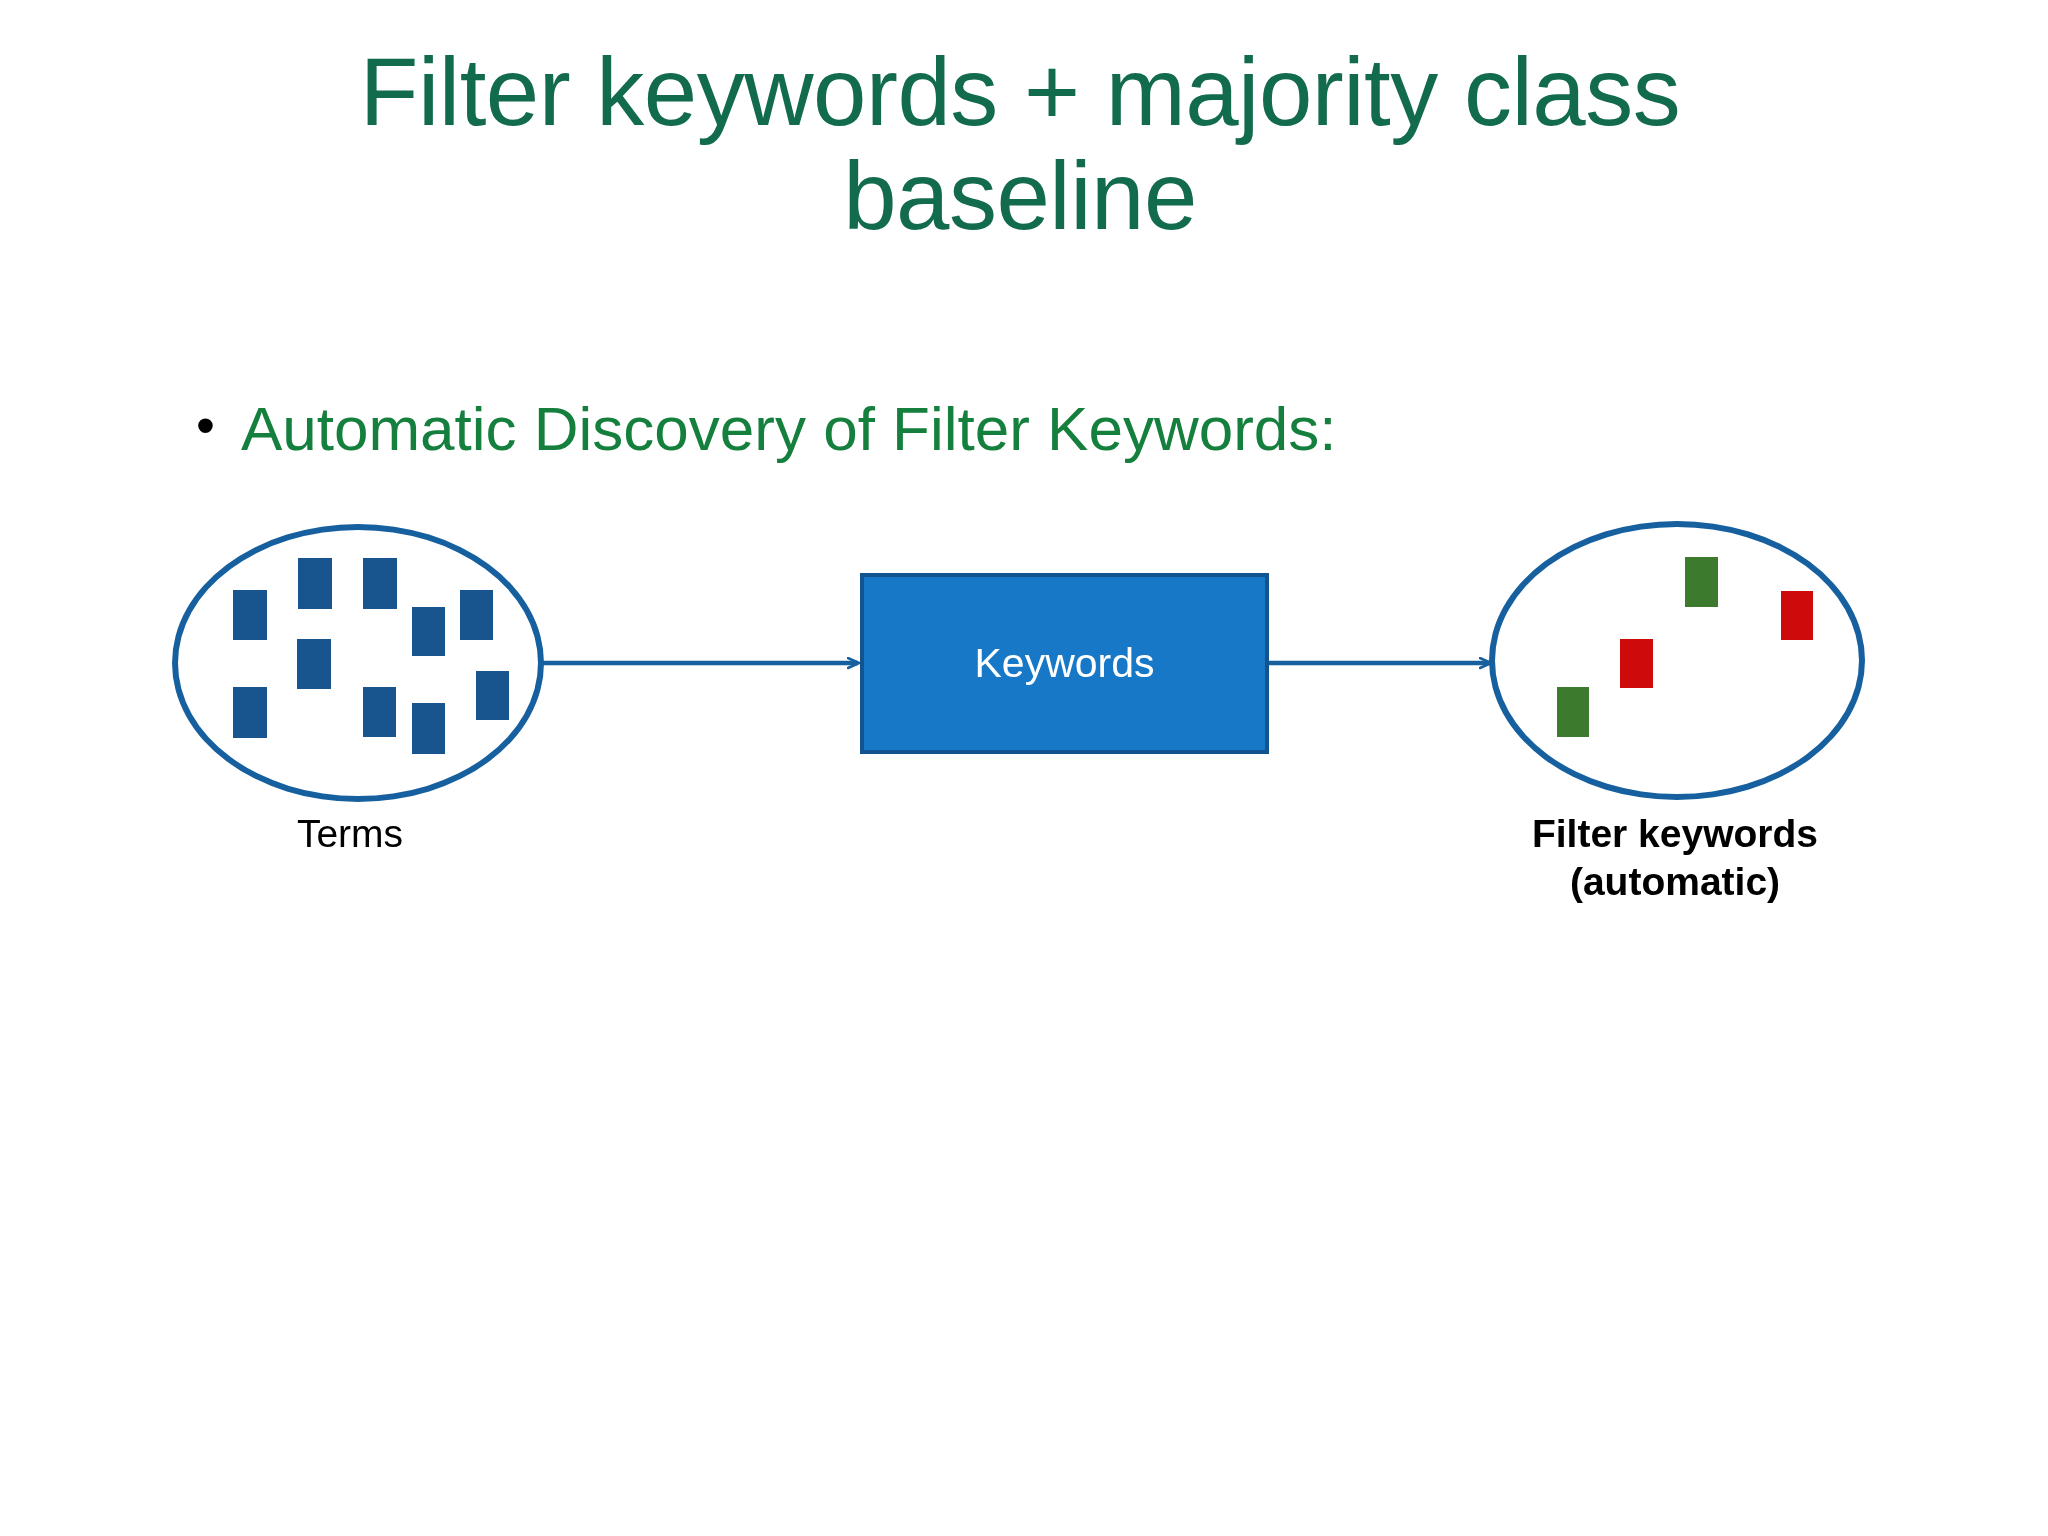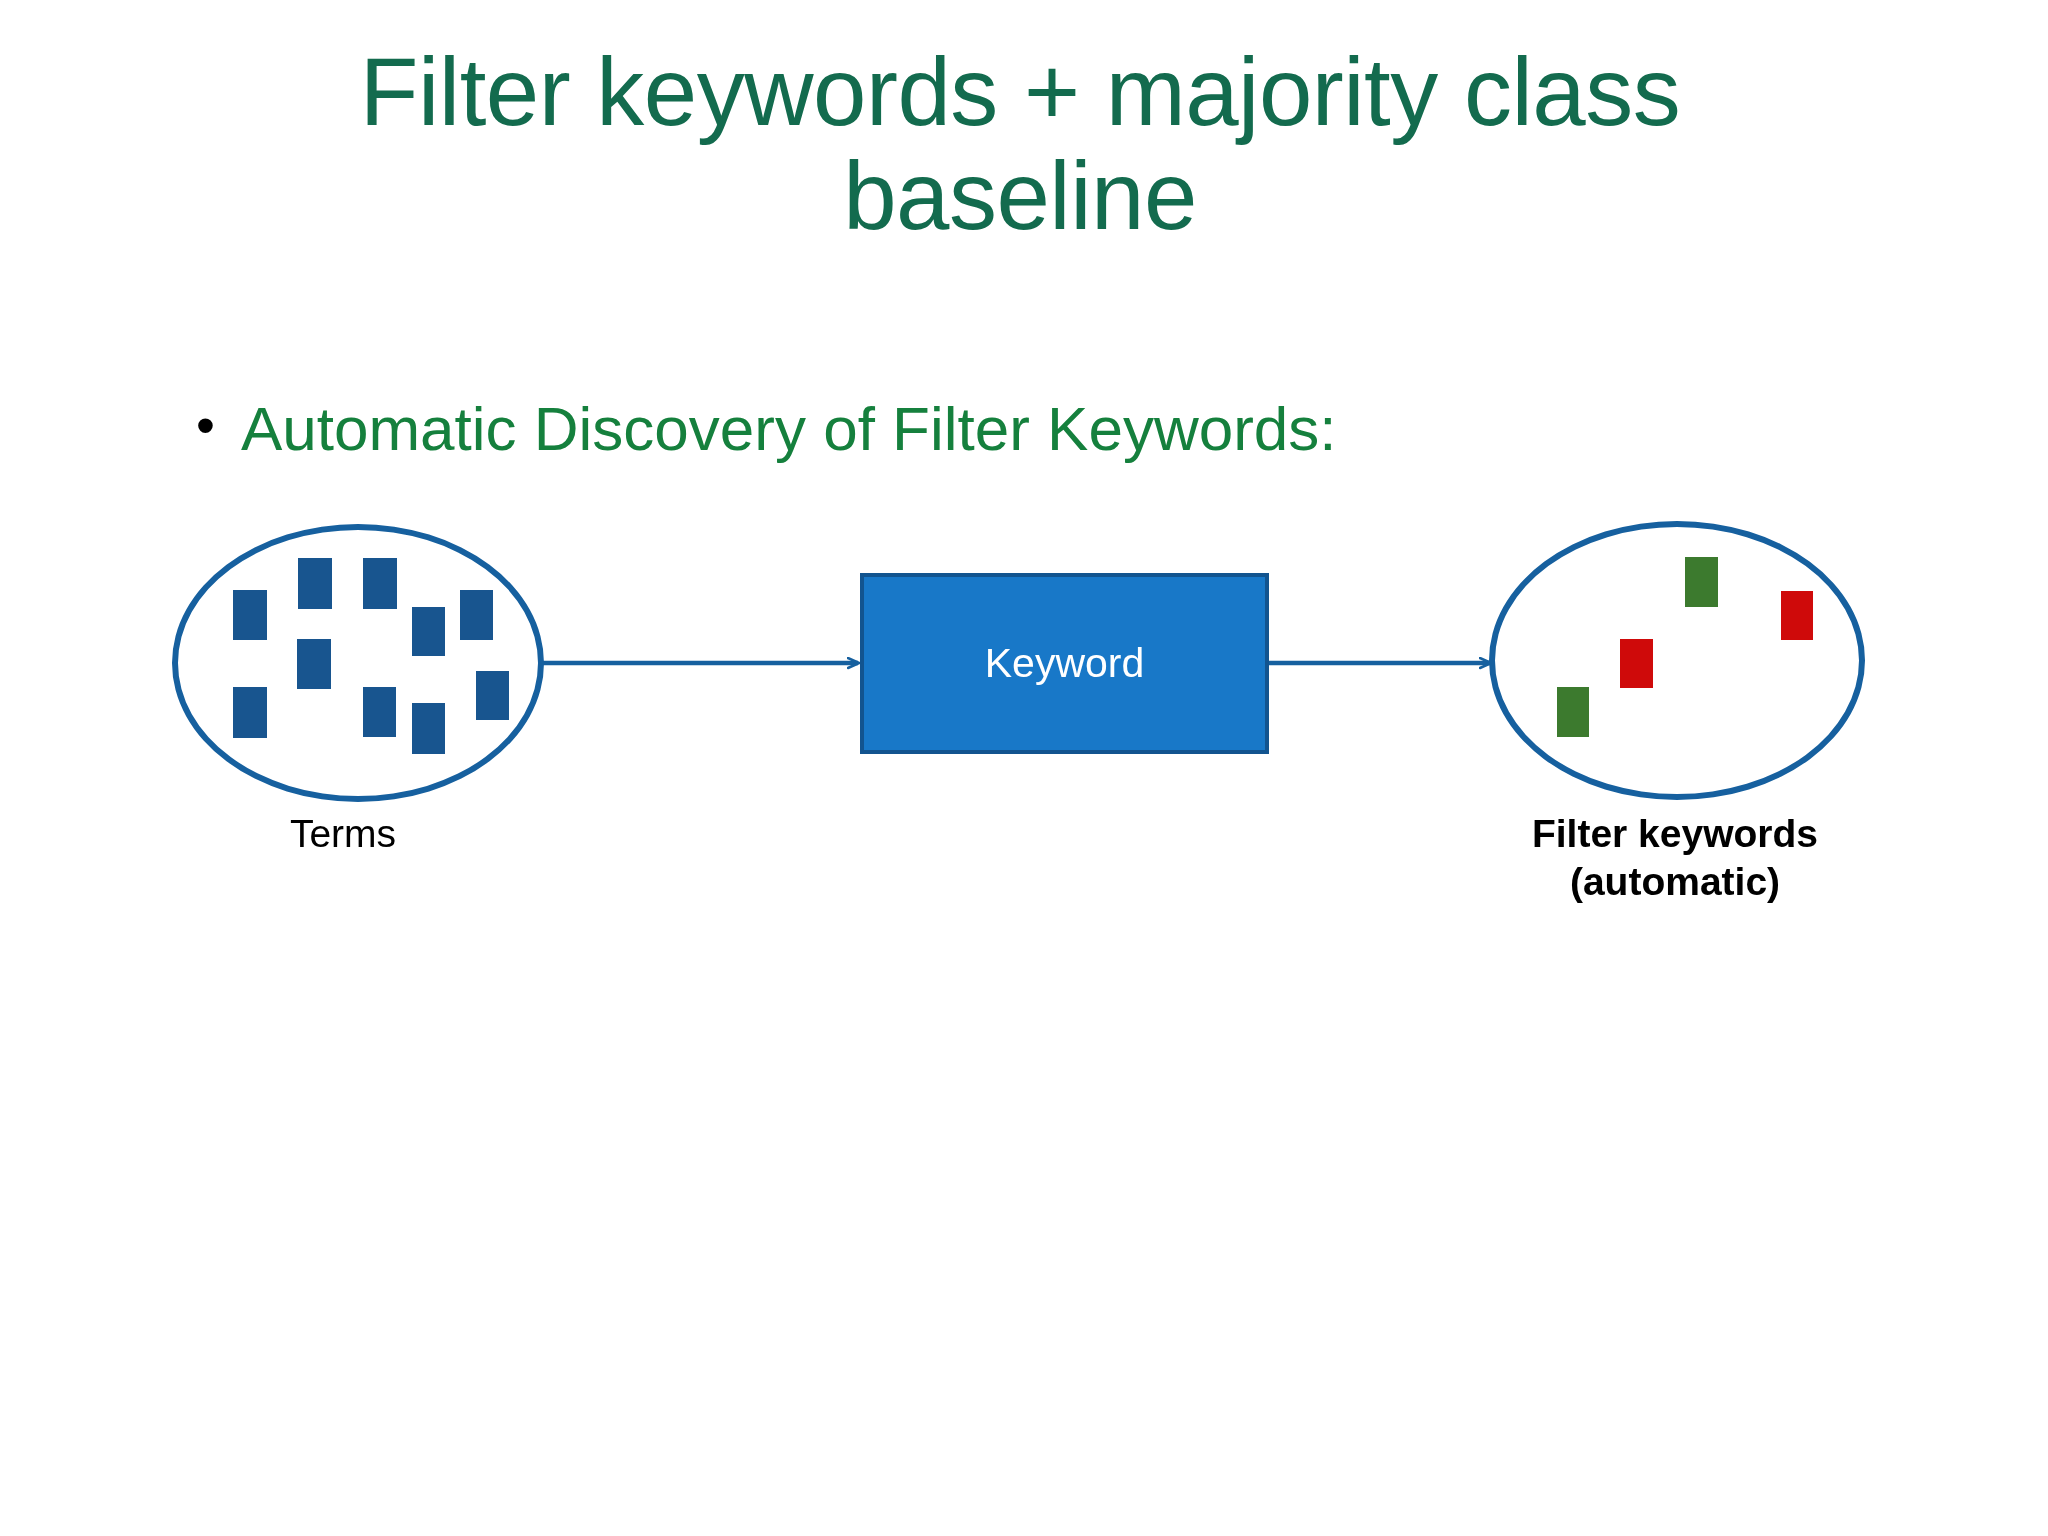--- a/index.html
+++ b/index.html
@@ -175,7 +175,7 @@
   <div id="terms-caption" class="caption">Terms</div>
 
   <div id="keyword-box">
-    <span class="bl">Keyword</span>
+    <span class="bl">Keywords</span>
   </div>
 
   <div id="filter-ellipse" class="ellipse"></div>

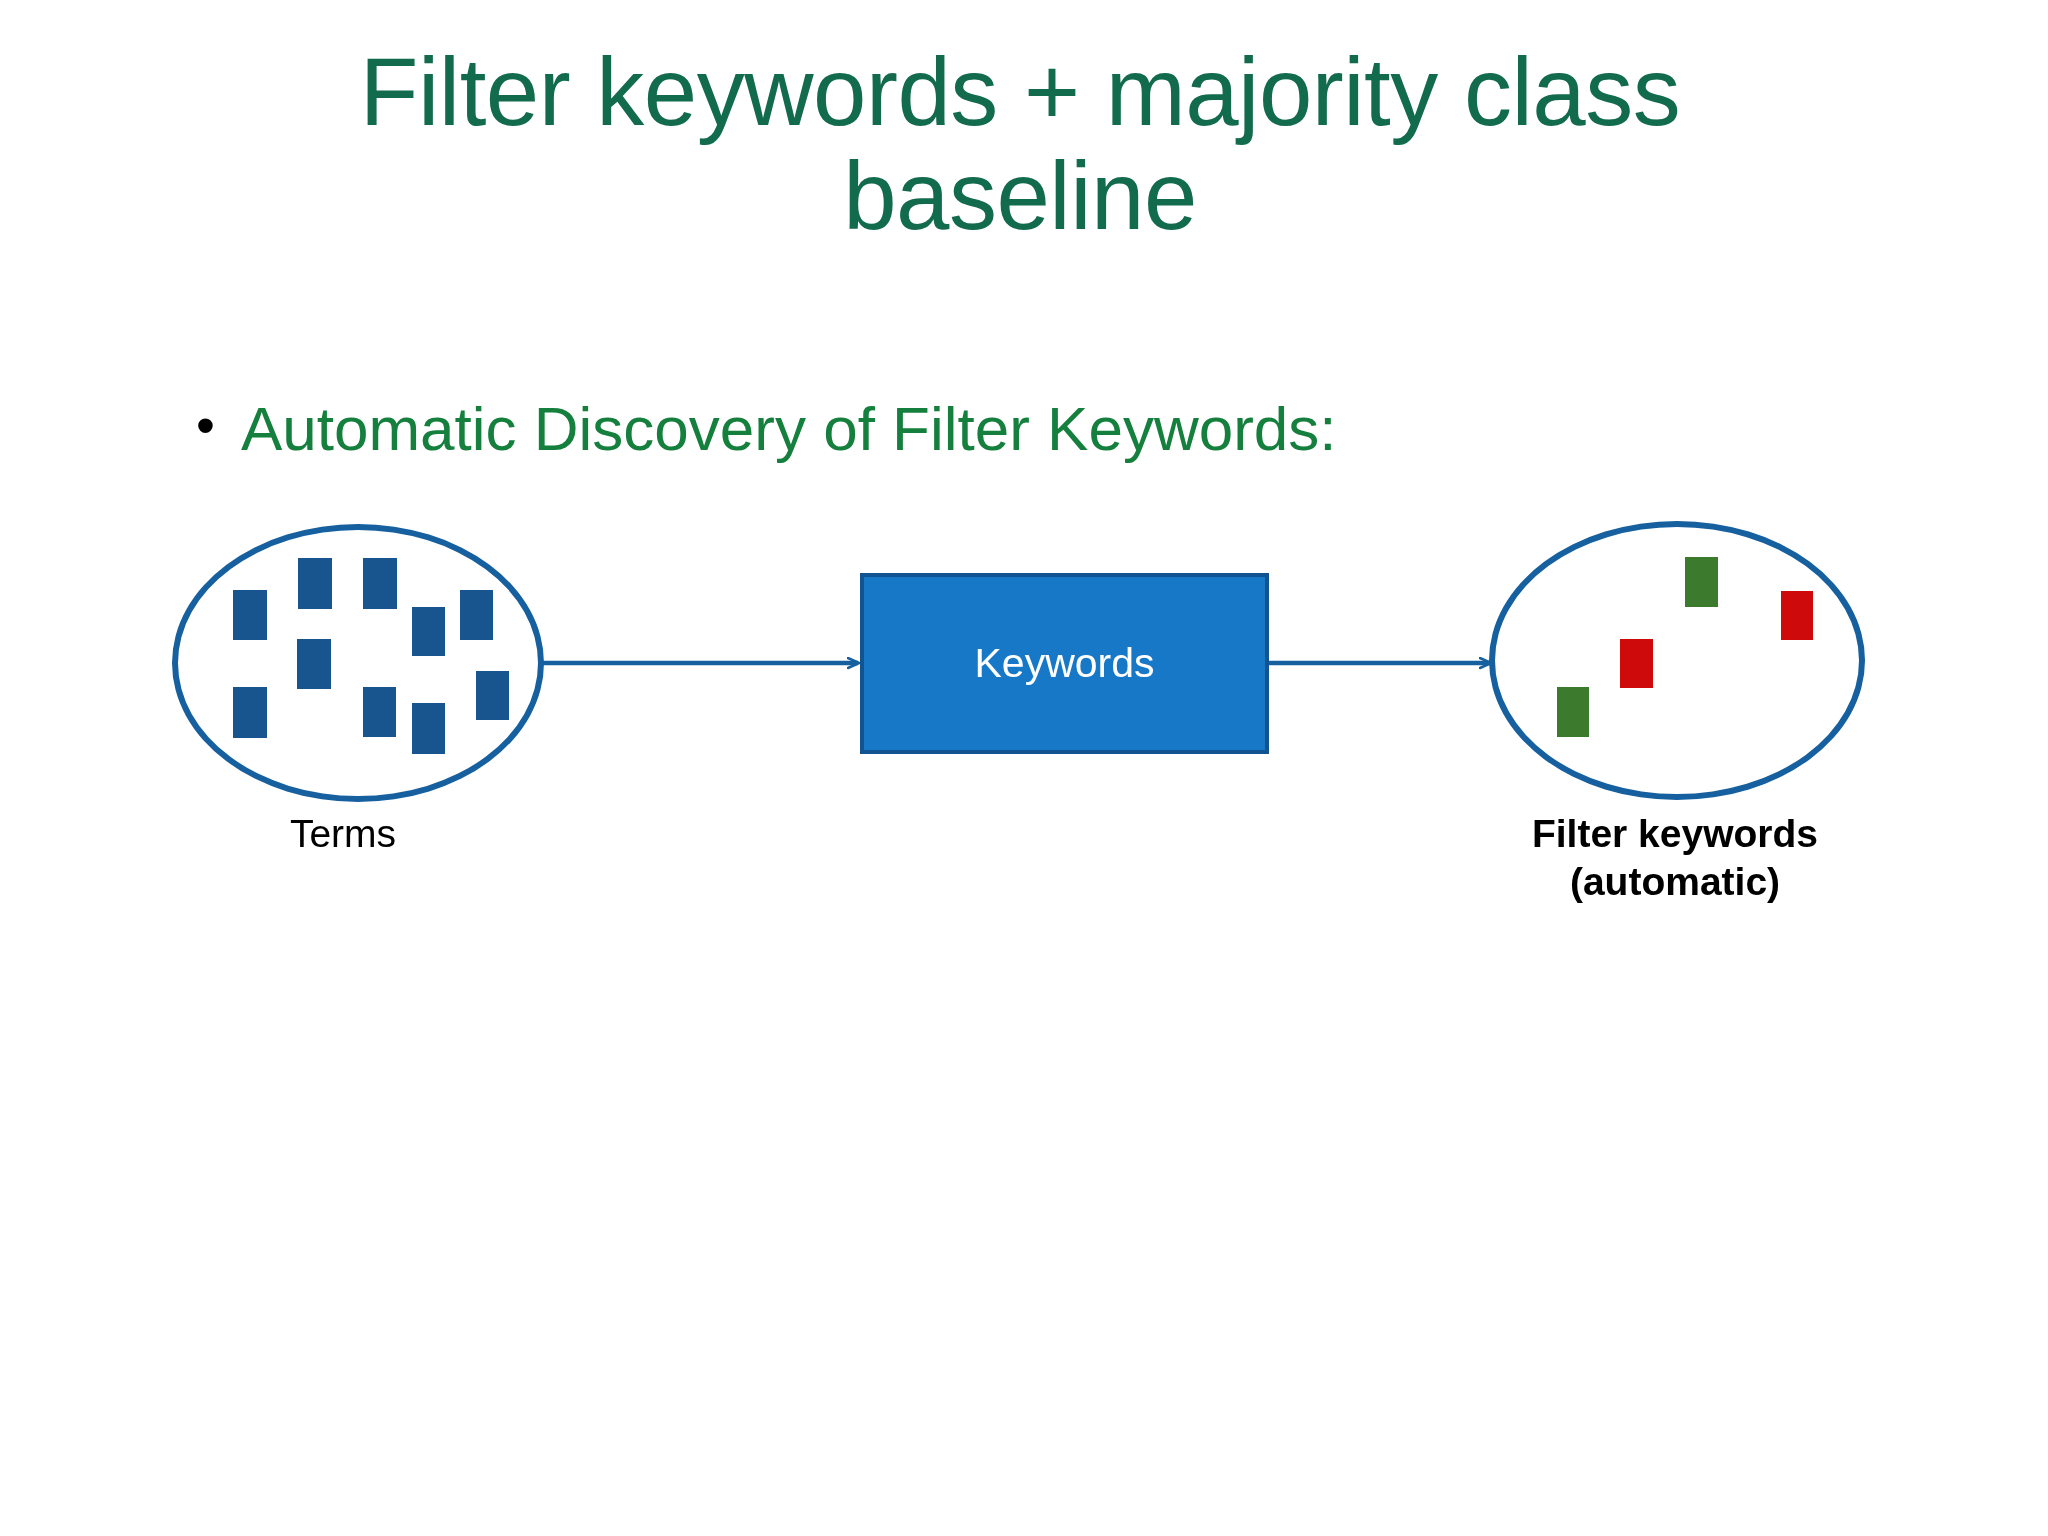--- a/index.html
+++ b/index.html
@@ -125,7 +125,7 @@
     white-space: pre-line;
   }
   #terms-caption {
-    left: 163px;
+    left: 170px;
     top: 810px;
     width: 360px;
   }

